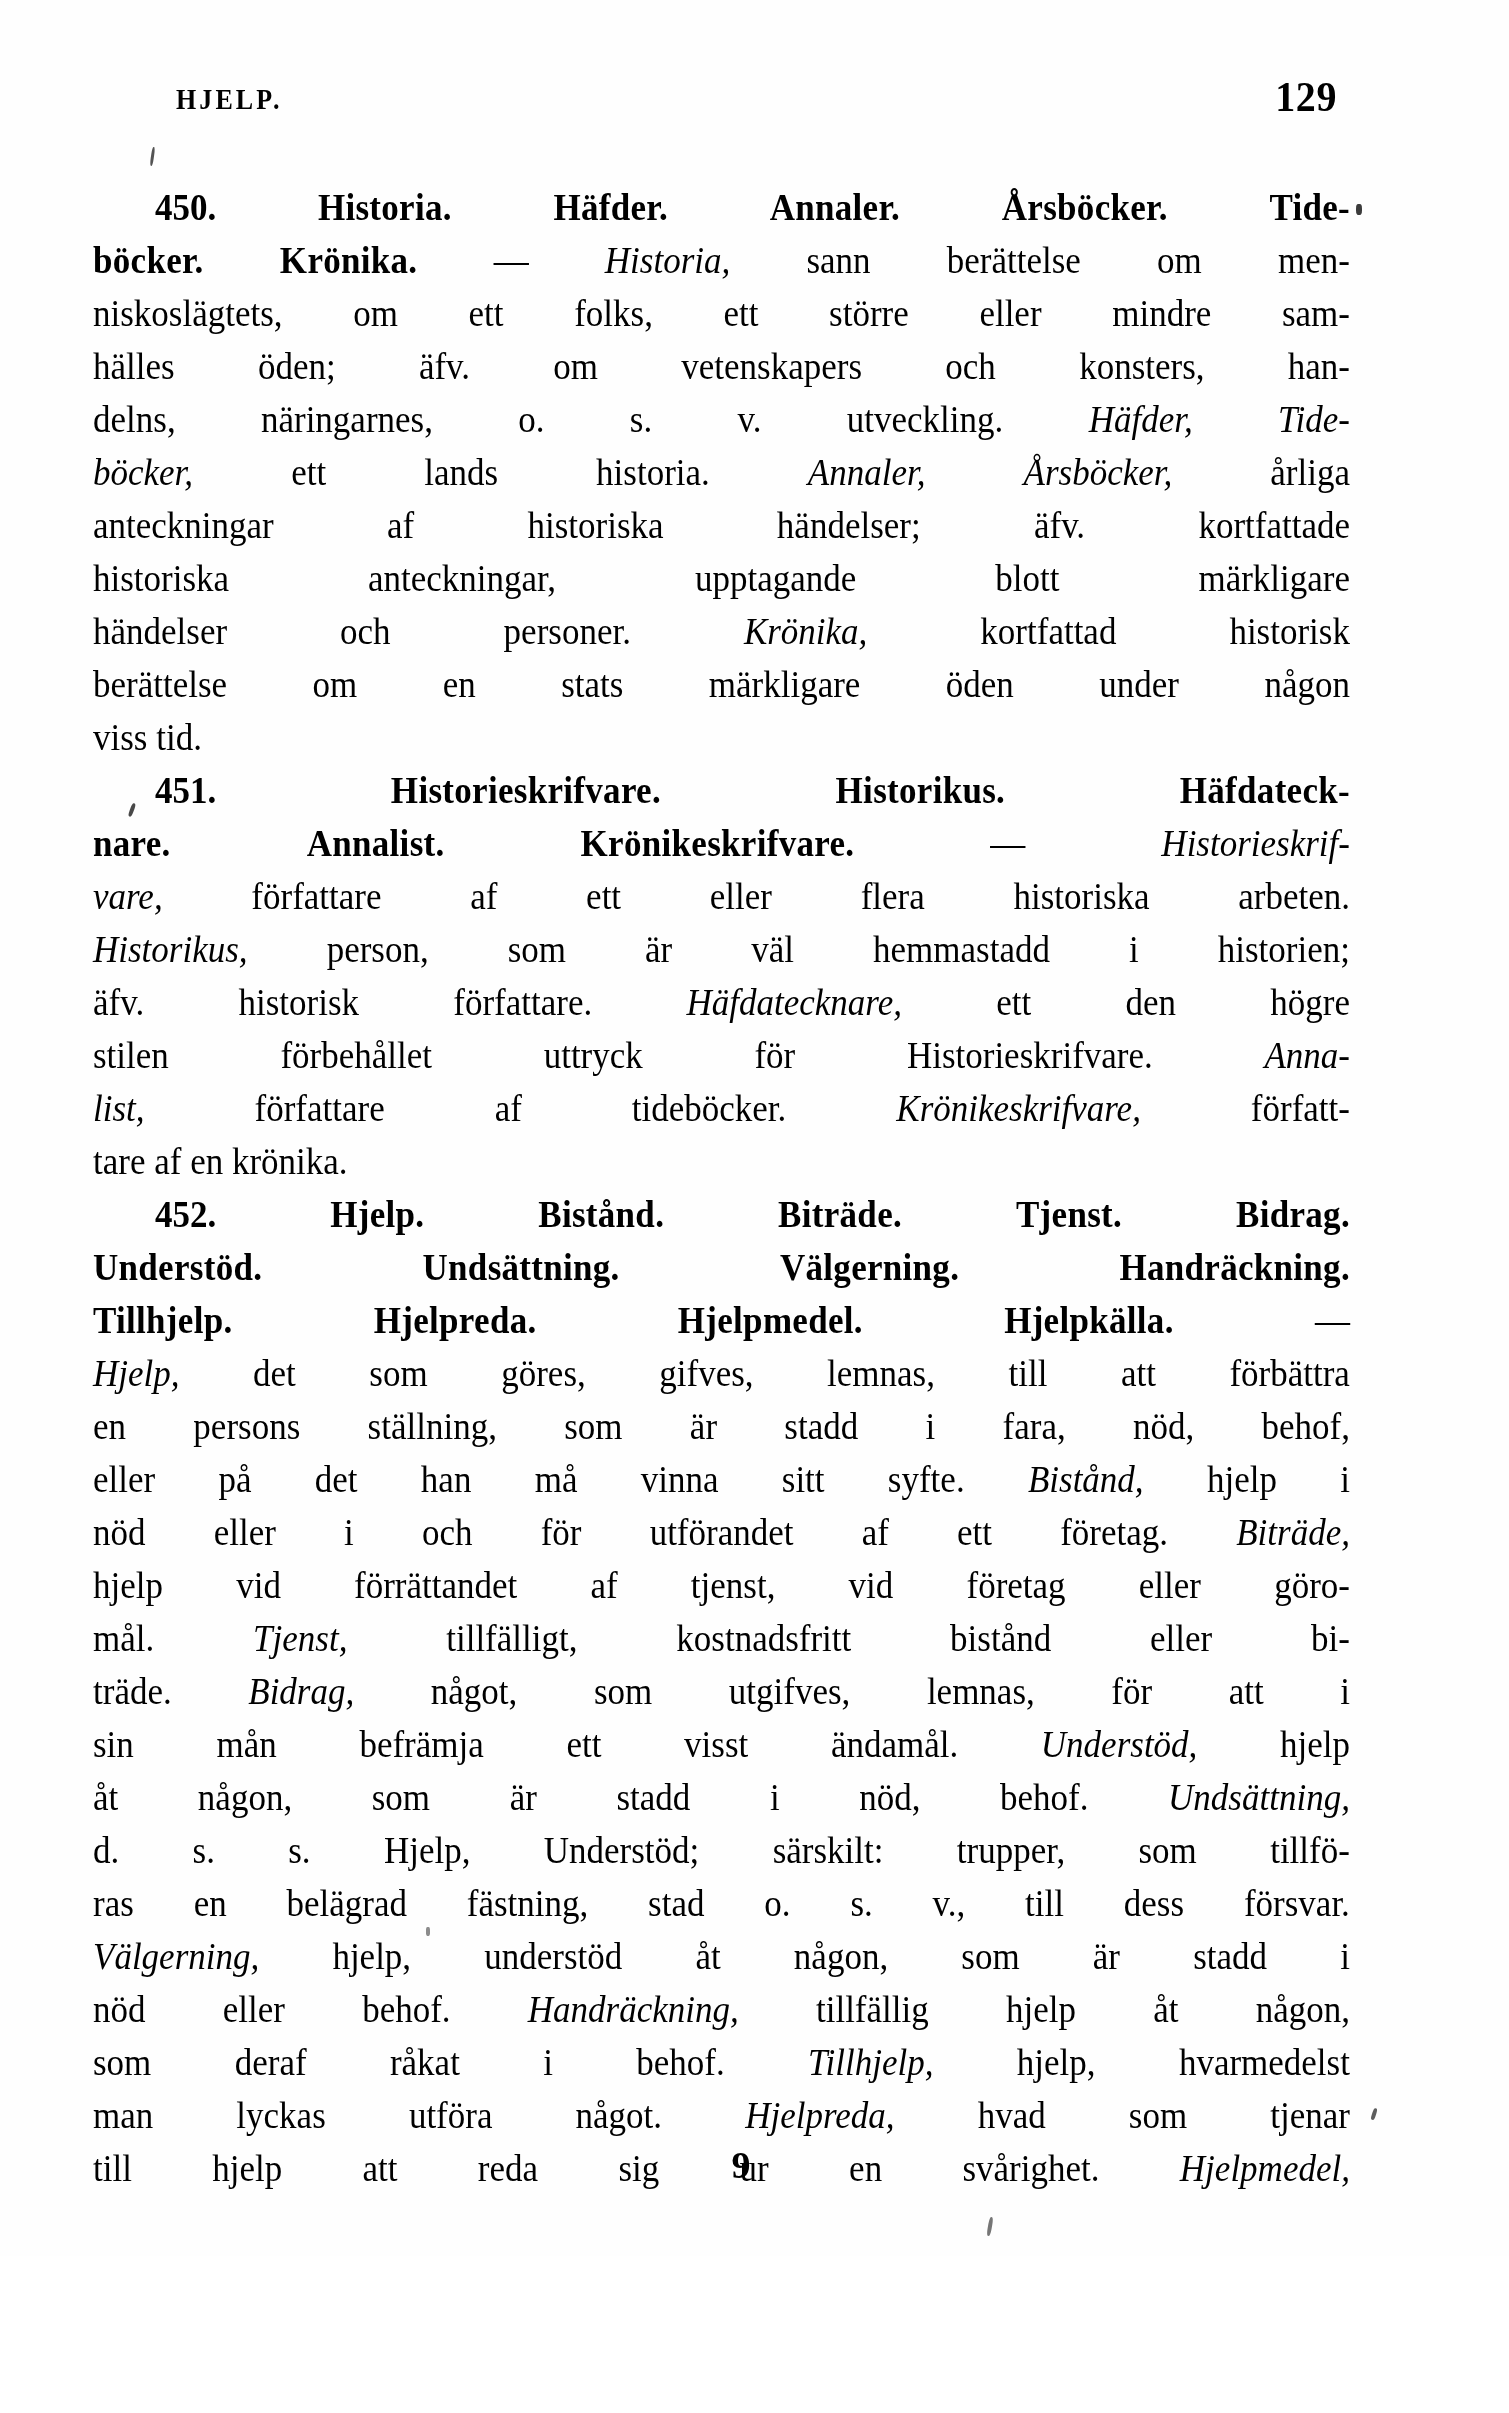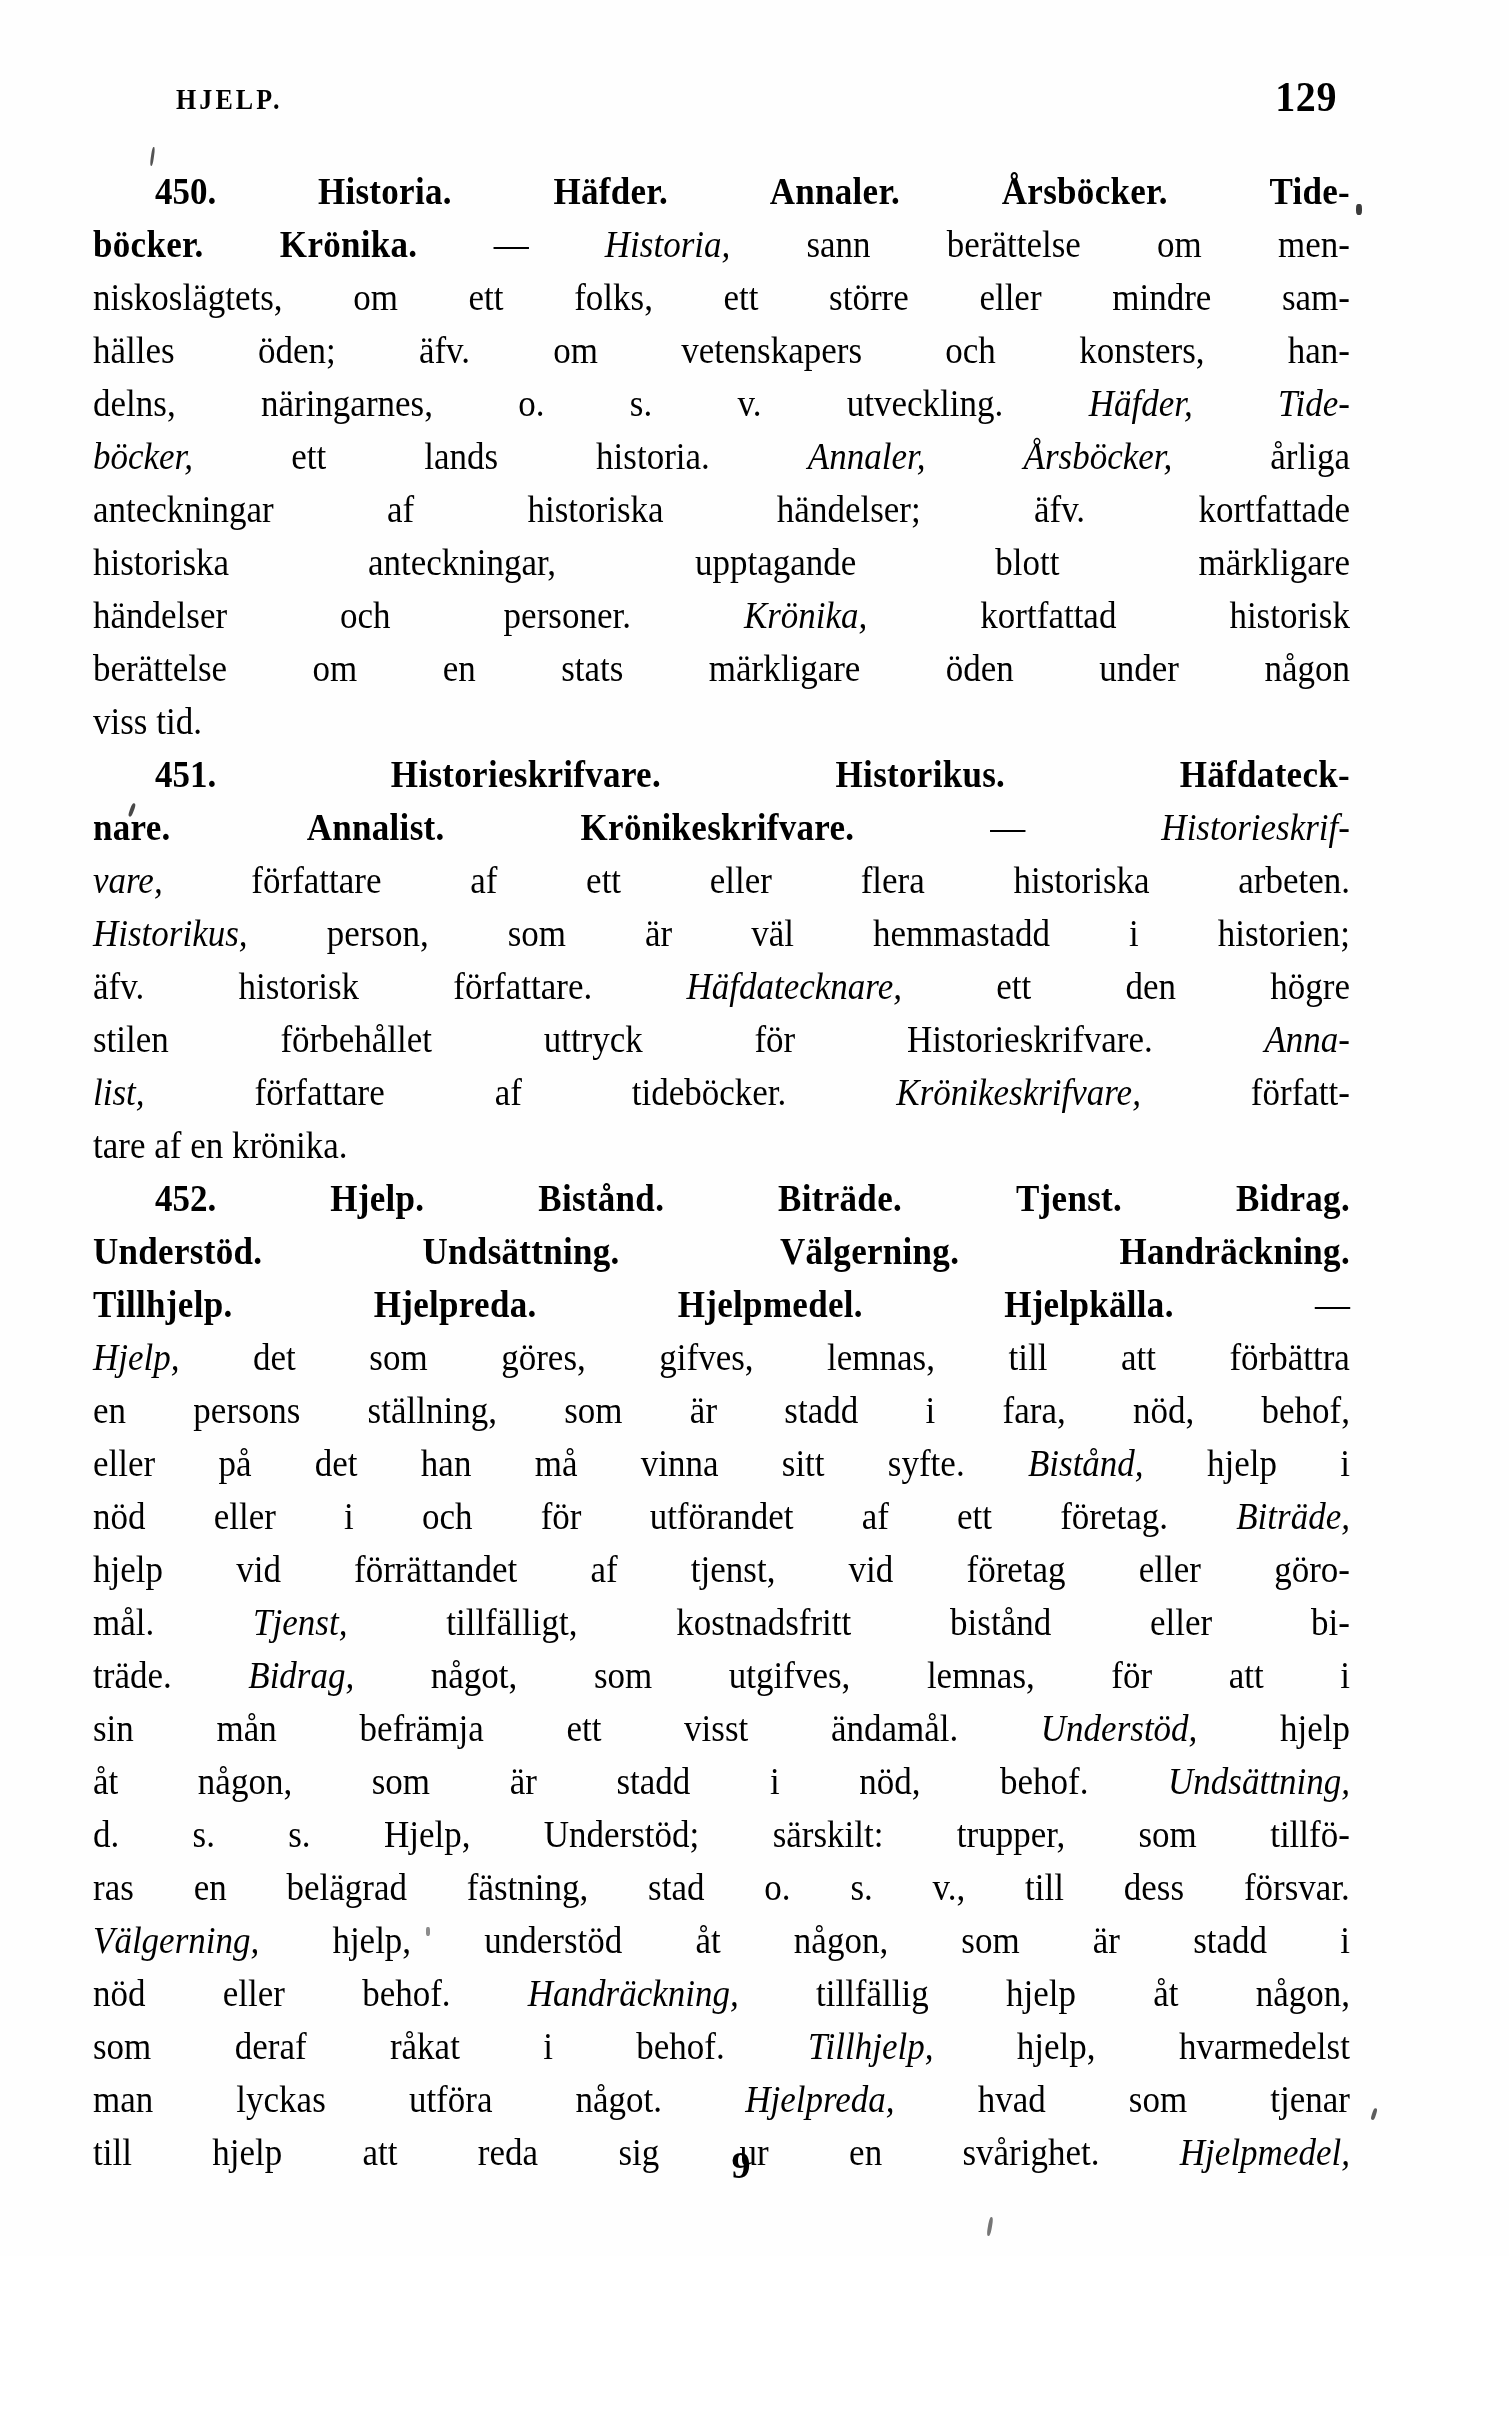--- a/index.html
+++ b/index.html
@@ -52,7 +52,7 @@
   .textblock {
     position: absolute;
     left: 93px;
-    top: 164px;
+    top: 180px;
     width: 1257px;
   }
 

